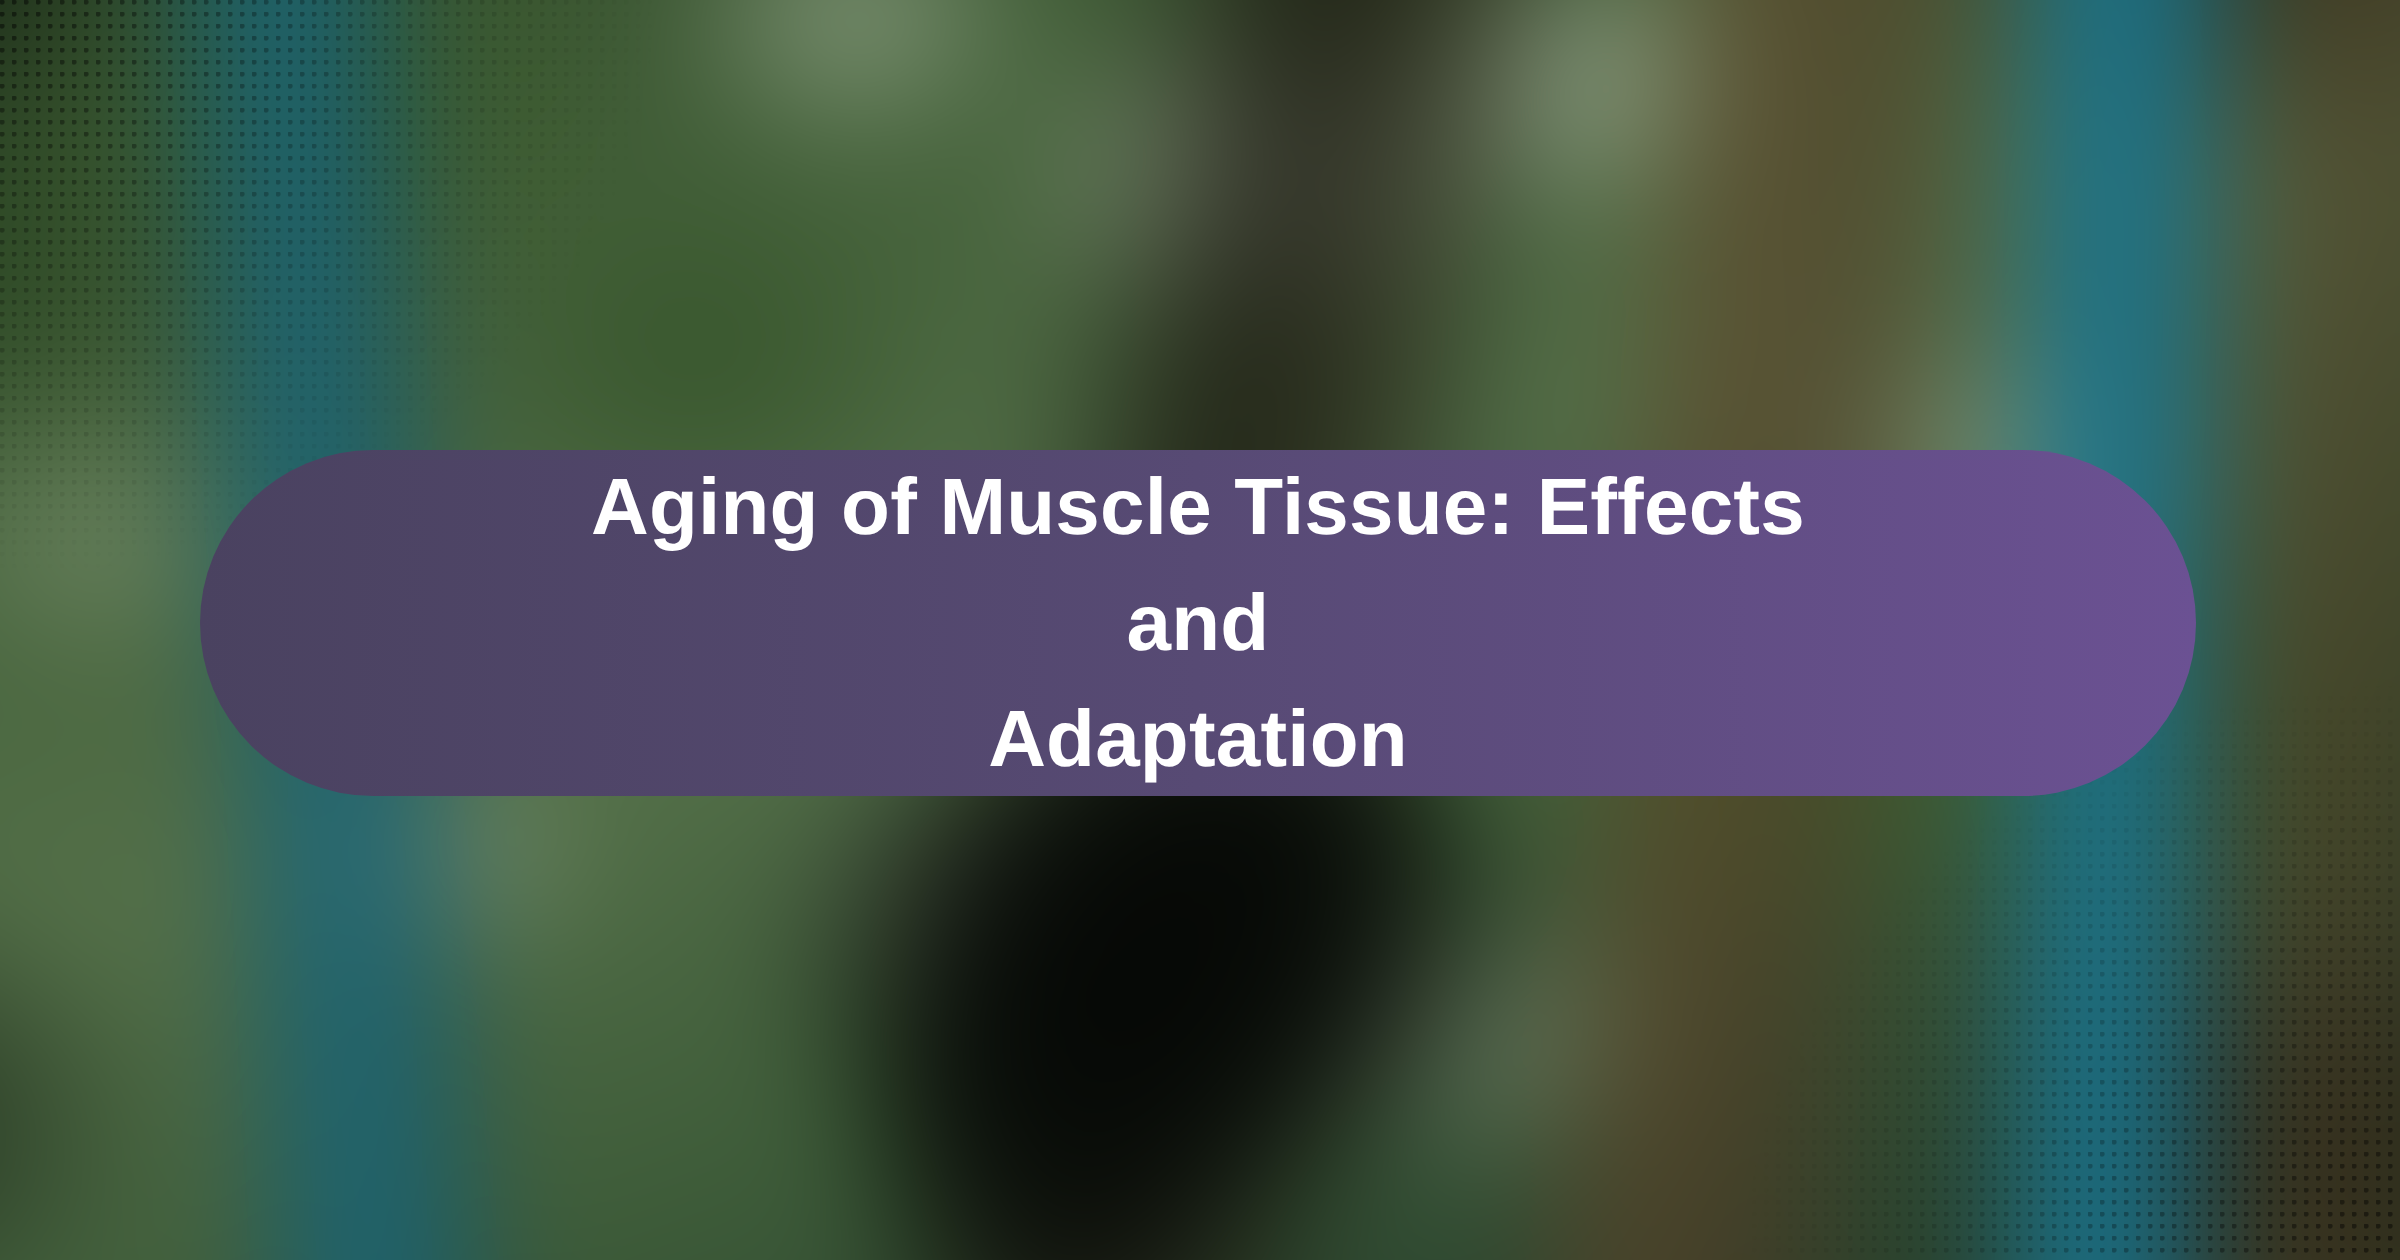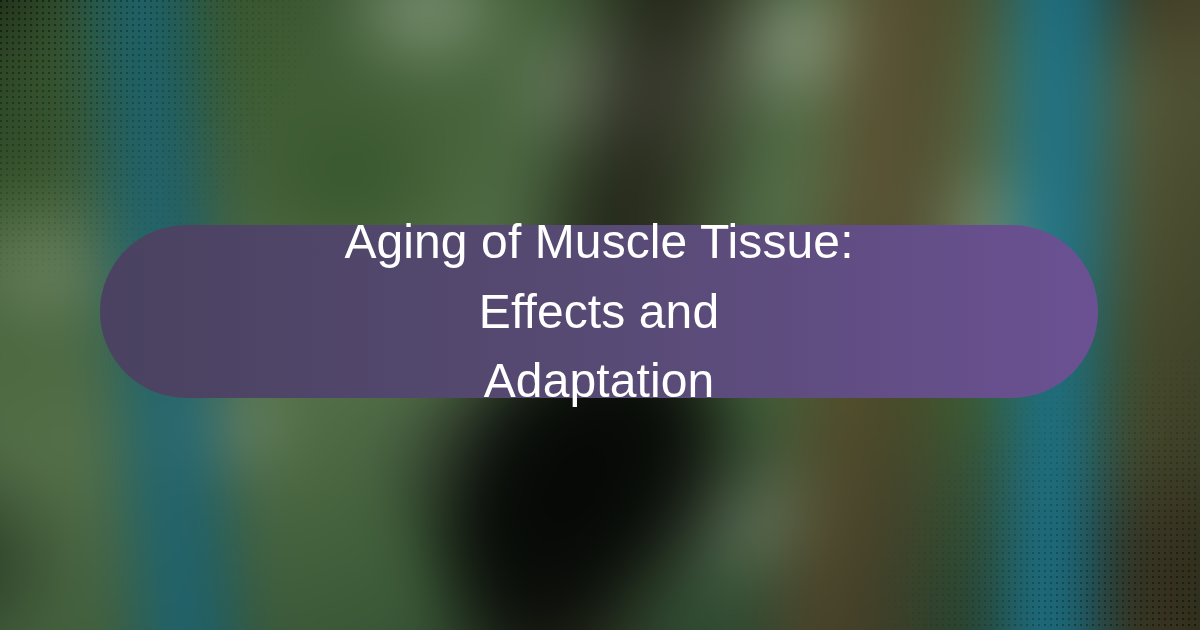--- a/index.html
+++ b/index.html
@@ -122,7 +122,7 @@
   <div class="dot-overlay" style="background-size: 6px 6px;"></div>
 
   <div class="title-pill" id="title-pill" style="left: 100px; top: 225px; width: 998px; height: 173px; border-radius: 87px; background: linear-gradient(90deg, rgb(74, 66, 96) 0%, rgb(87, 74, 116) 50%, rgb(107, 81, 147) 100%);">
-    <div class="title-text" style="color: rgb(255, 255, 255); font-size: 48px;">Aging of Muscle Tissue: Effects and
+    <div class="title-text" style="color: rgb(255, 255, 255); font-size: 40px; font-weight: bold;">Aging of Muscle Tissue: Effects and
 Adaptation</div>
   </div>
 

